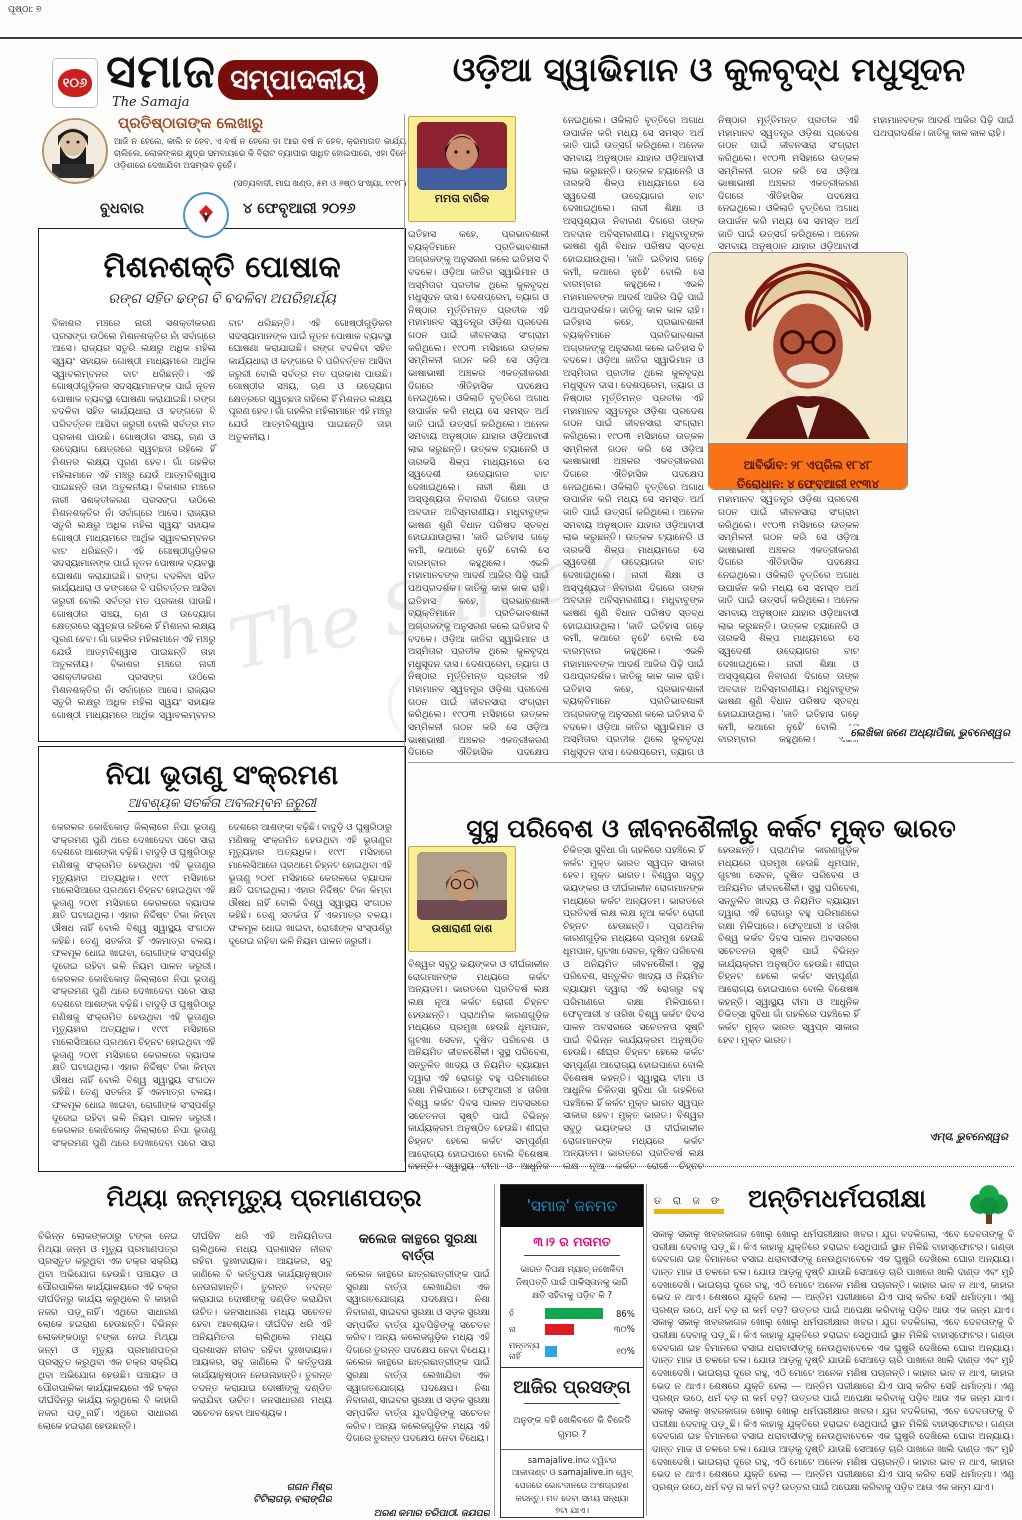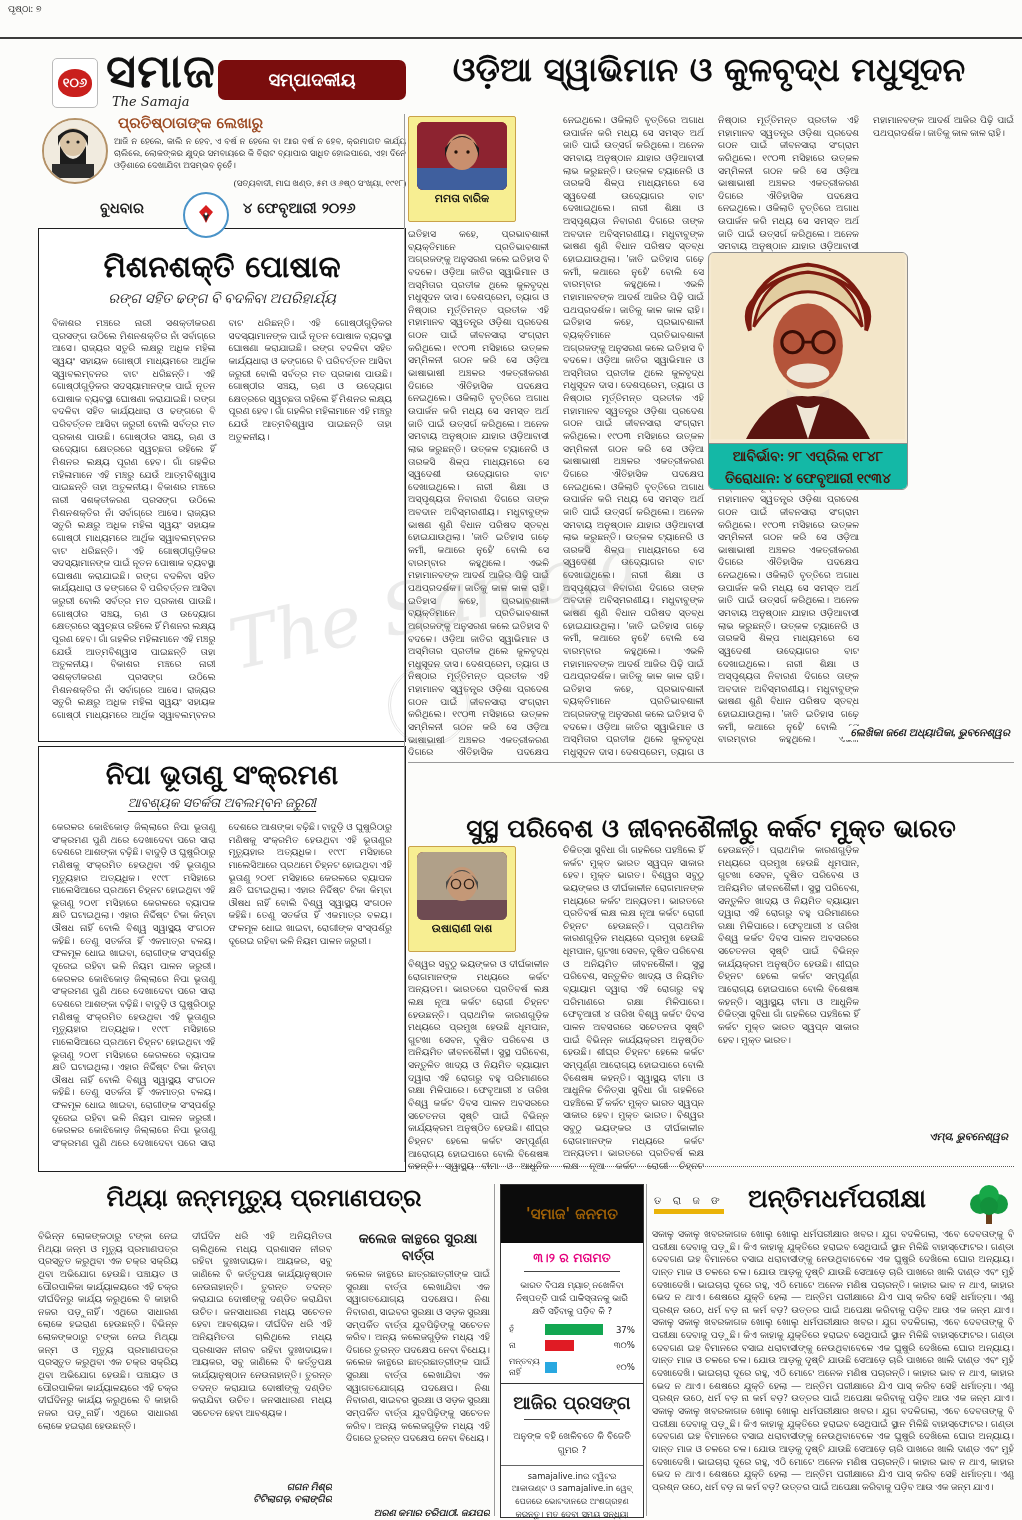--- a/index.html
+++ b/index.html
@@ -23,8 +23,8 @@
   #anniv-inner{background:#c9201d;color:#fff;font-size:13px;font-weight:bold;border-radius:50% 50% 45% 45%;padding:6px 5px;}
   #logo-main{position:absolute;left:106px;top:44px;font-size:46px;font-weight:bold;font-family:"DejaVu Serif",serif;color:#111;letter-spacing:1px;}
   #logo-sub{position:absolute;left:112px;top:94px;font-size:13px;font-style:italic;font-family:"DejaVu Serif",serif;color:#222;}
-  #section-badge{position:absolute;left:218px;top:60px;width:188px;height:40px;border-radius:7px;background:#7a0d0d;color:#fff;
-     display:flex;align-items:center;justify-content:center;font-size:18px;font-weight:bold;}
+  #section-badge{position:absolute;left:218px;top:60px;width:160px;height:40px;border-radius:18px;background:#7a0d0d;color:#fff;
+     display:flex;align-items:center;justify-content:center;font-size:28px;font-weight:bold;}
   
   #founder{position:absolute;left:38px;top:114px;width:366px;height:80px;}
   #founder-photo{position:absolute;left:4px;top:4px;width:62px;height:62px;border-radius:50%;border:2px solid #b49268;overflow:hidden;background:#f3ece0;}

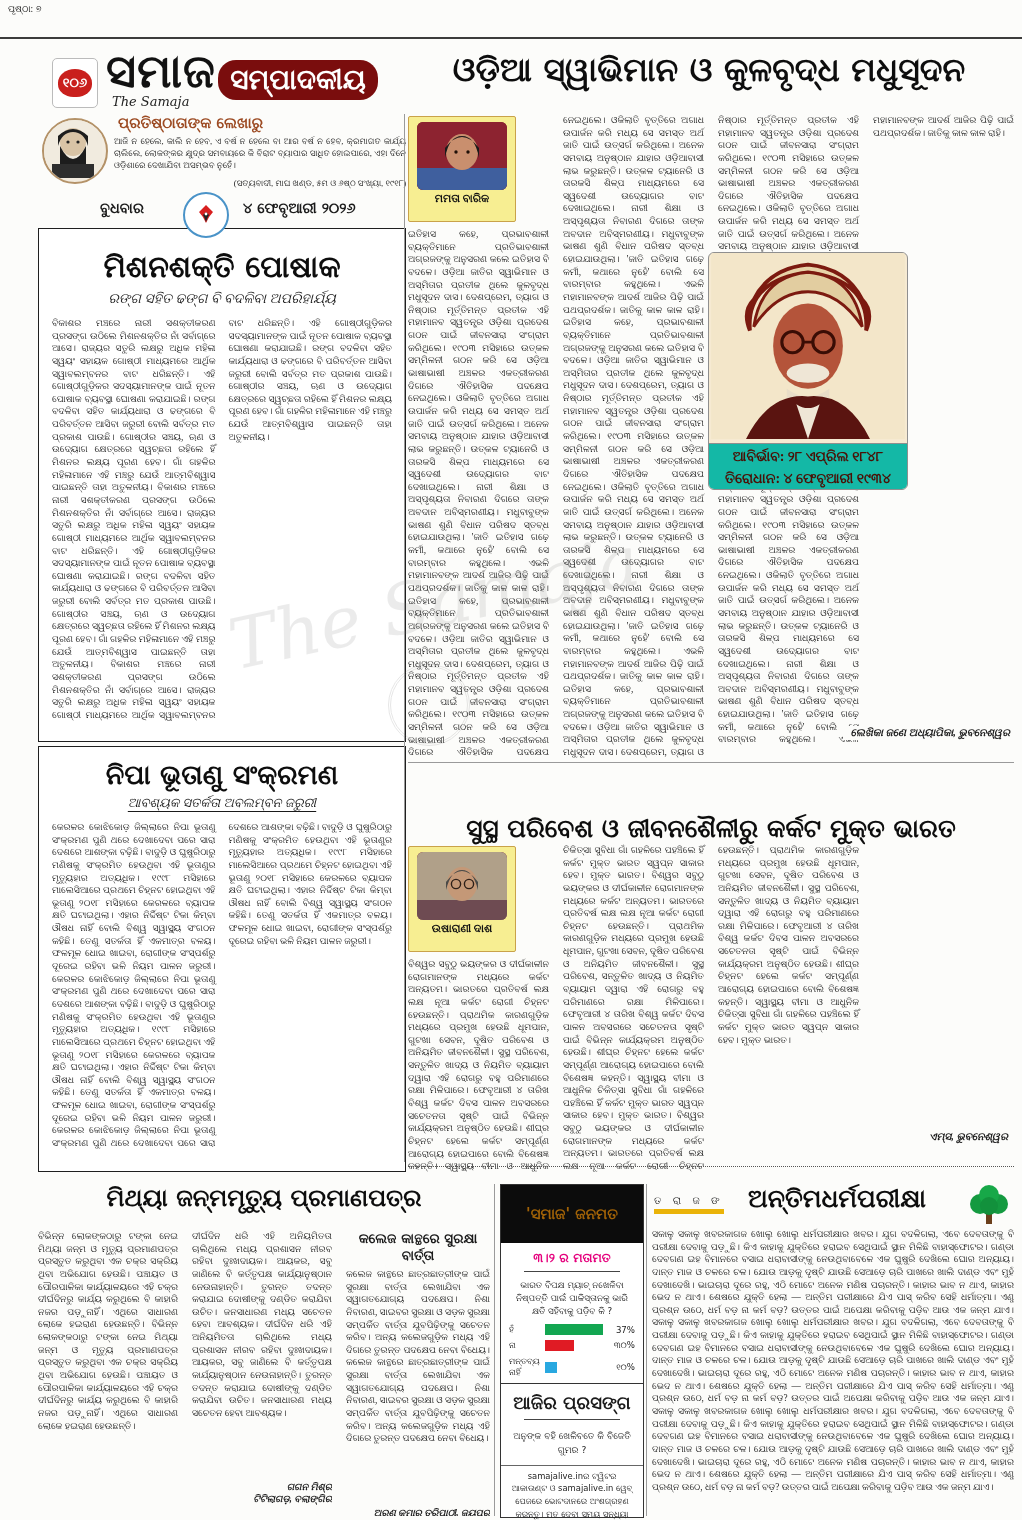--- a/index.html
+++ b/index.html
@@ -56,8 +56,8 @@
   #portrait-box{position:absolute;left:300px;top:138px;width:198px;height:236px;border:1.5px solid #8f8f8f;border-radius:6px;
      background:#f6ead2;overflow:hidden;z-index:4;}
   #portrait-img{width:100%;height:186px;}
-  #portrait-caption{border-top:1.5px solid #8f8f8f;background:#14b8a6;font-size:14px;font-weight:bold;color:#4a1006;
-     text-align:center;line-height:1.55;padding-top:2px;}
+  #portrait-caption{border-top:1.5px solid #8f8f8f;background:#f97316;font-size:12px;font-weight:bold;color:#4a1006;
+     text-align:center;line-height:1.55;padding-top:12px;}
   #lead-byline{position:absolute;right:2px;bottom:22px;background:#fcfcfa;padding:1px 2px 1px 8px;
      font-size:10.5px;font-weight:bold;font-style:italic;z-index:5;}
   

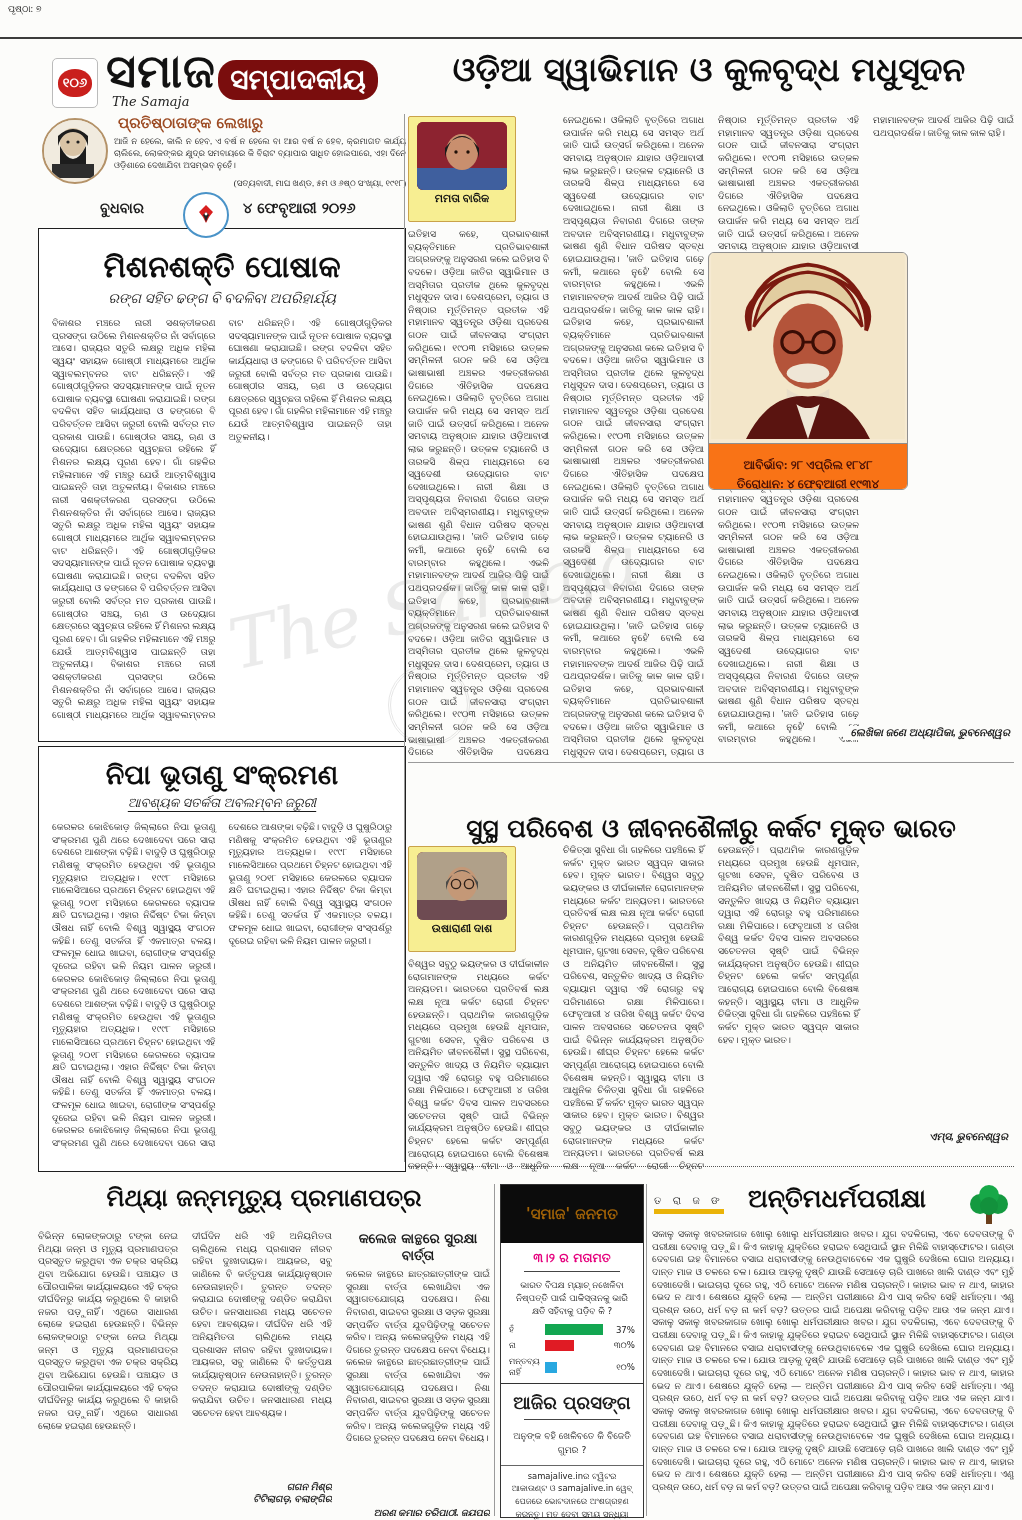--- a/index.html
+++ b/index.html
@@ -78,7 +78,7 @@
   .sig{text-align:right;font-style:italic;font-weight:bold;font-size:9.6px;margin-top:3px;}
   
   #poll{position:absolute;left:500px;top:1184px;width:142px;height:332px;border:1.2px solid #333;background:#fff;}
-  #poll-header{background:#0c0c0c;color:#a16207;font-weight:bold;font-size:15px;text-align:center;padding:20px 0;}
+  #poll-header{background:#0c0c0c;color:#0ea5e9;font-weight:normal;font-size:15px;text-align:center;padding:12px 0;}
   #poll-sub{color:#e5007d;font-weight:bold;font-size:12.5px;text-align:center;margin-top:7px;}
   .mini-rule{width:96px;height:1px;background:#444;margin:5px auto;}
   #poll-q{font-size:8.8px;text-align:center;padding:2px 9px;line-height:1.45;}

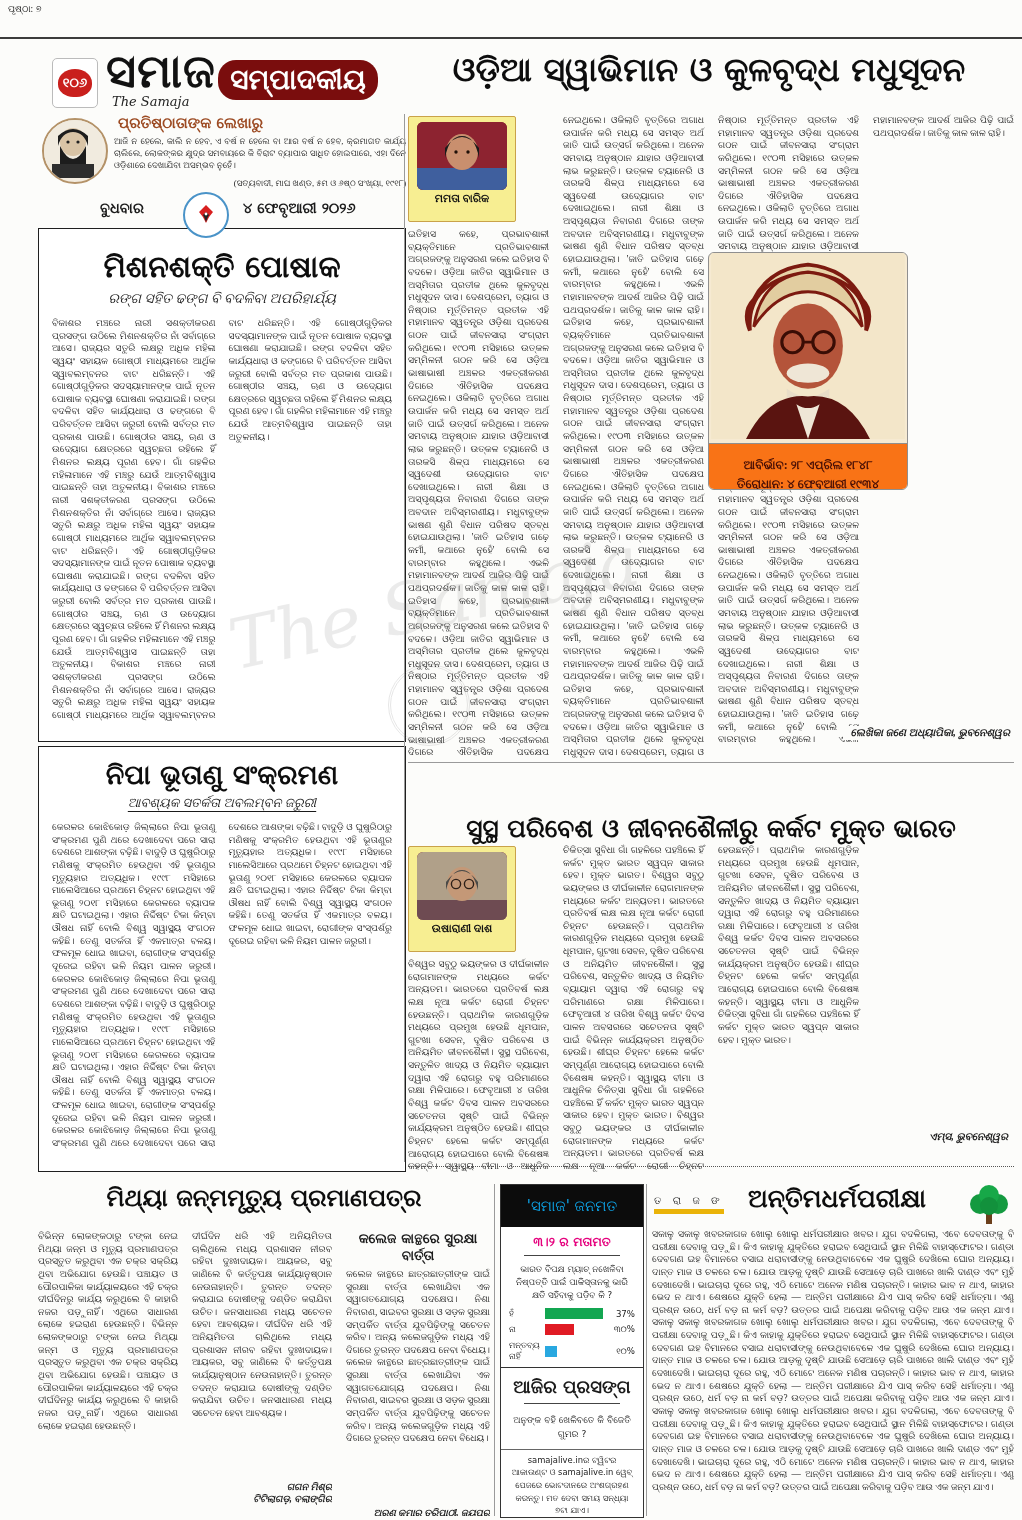--- a/index.html
+++ b/index.html
@@ -253,7 +253,7 @@
       <span class="bar-track">
           <span class="bar-fill" style="display: block; width: 100%; background: rgb(19, 166, 81);"></span>
         </span>
-      <span class="bar-pct">37%</span>
+      <span class="bar-pct">86%</span>
     </div>
     <div class="bar-row">
       <span class="bar-label">ନା</span>

